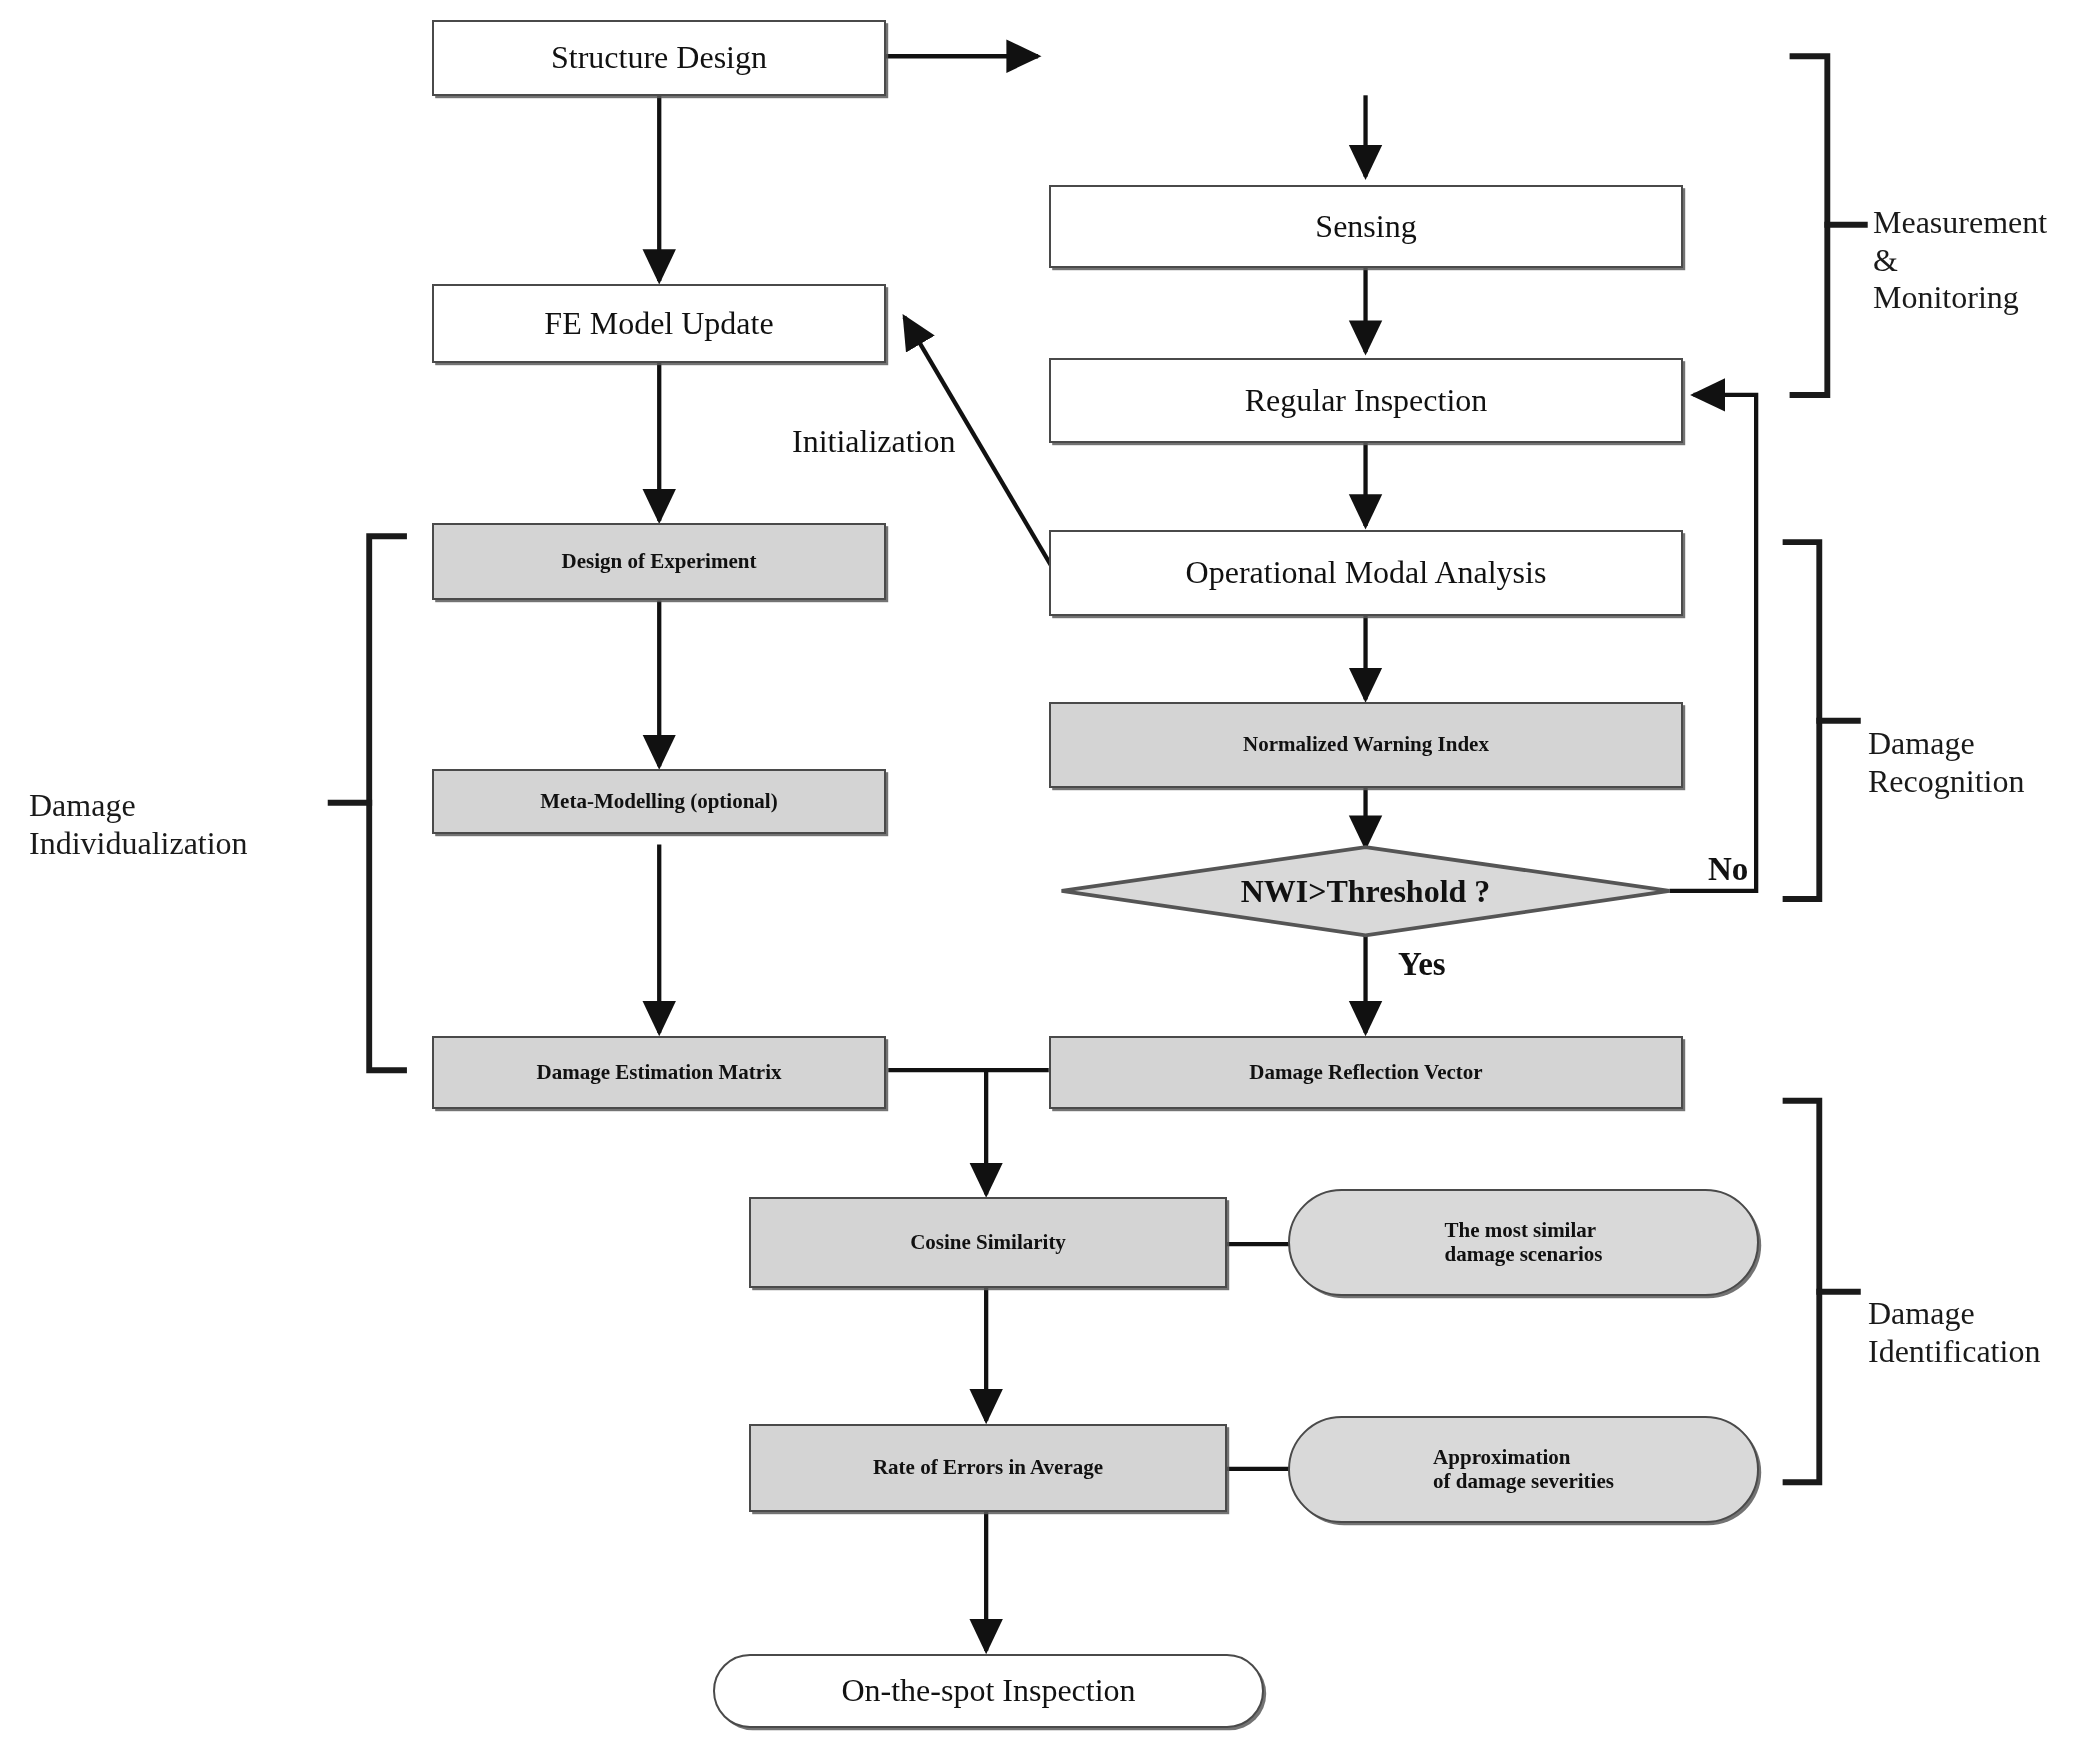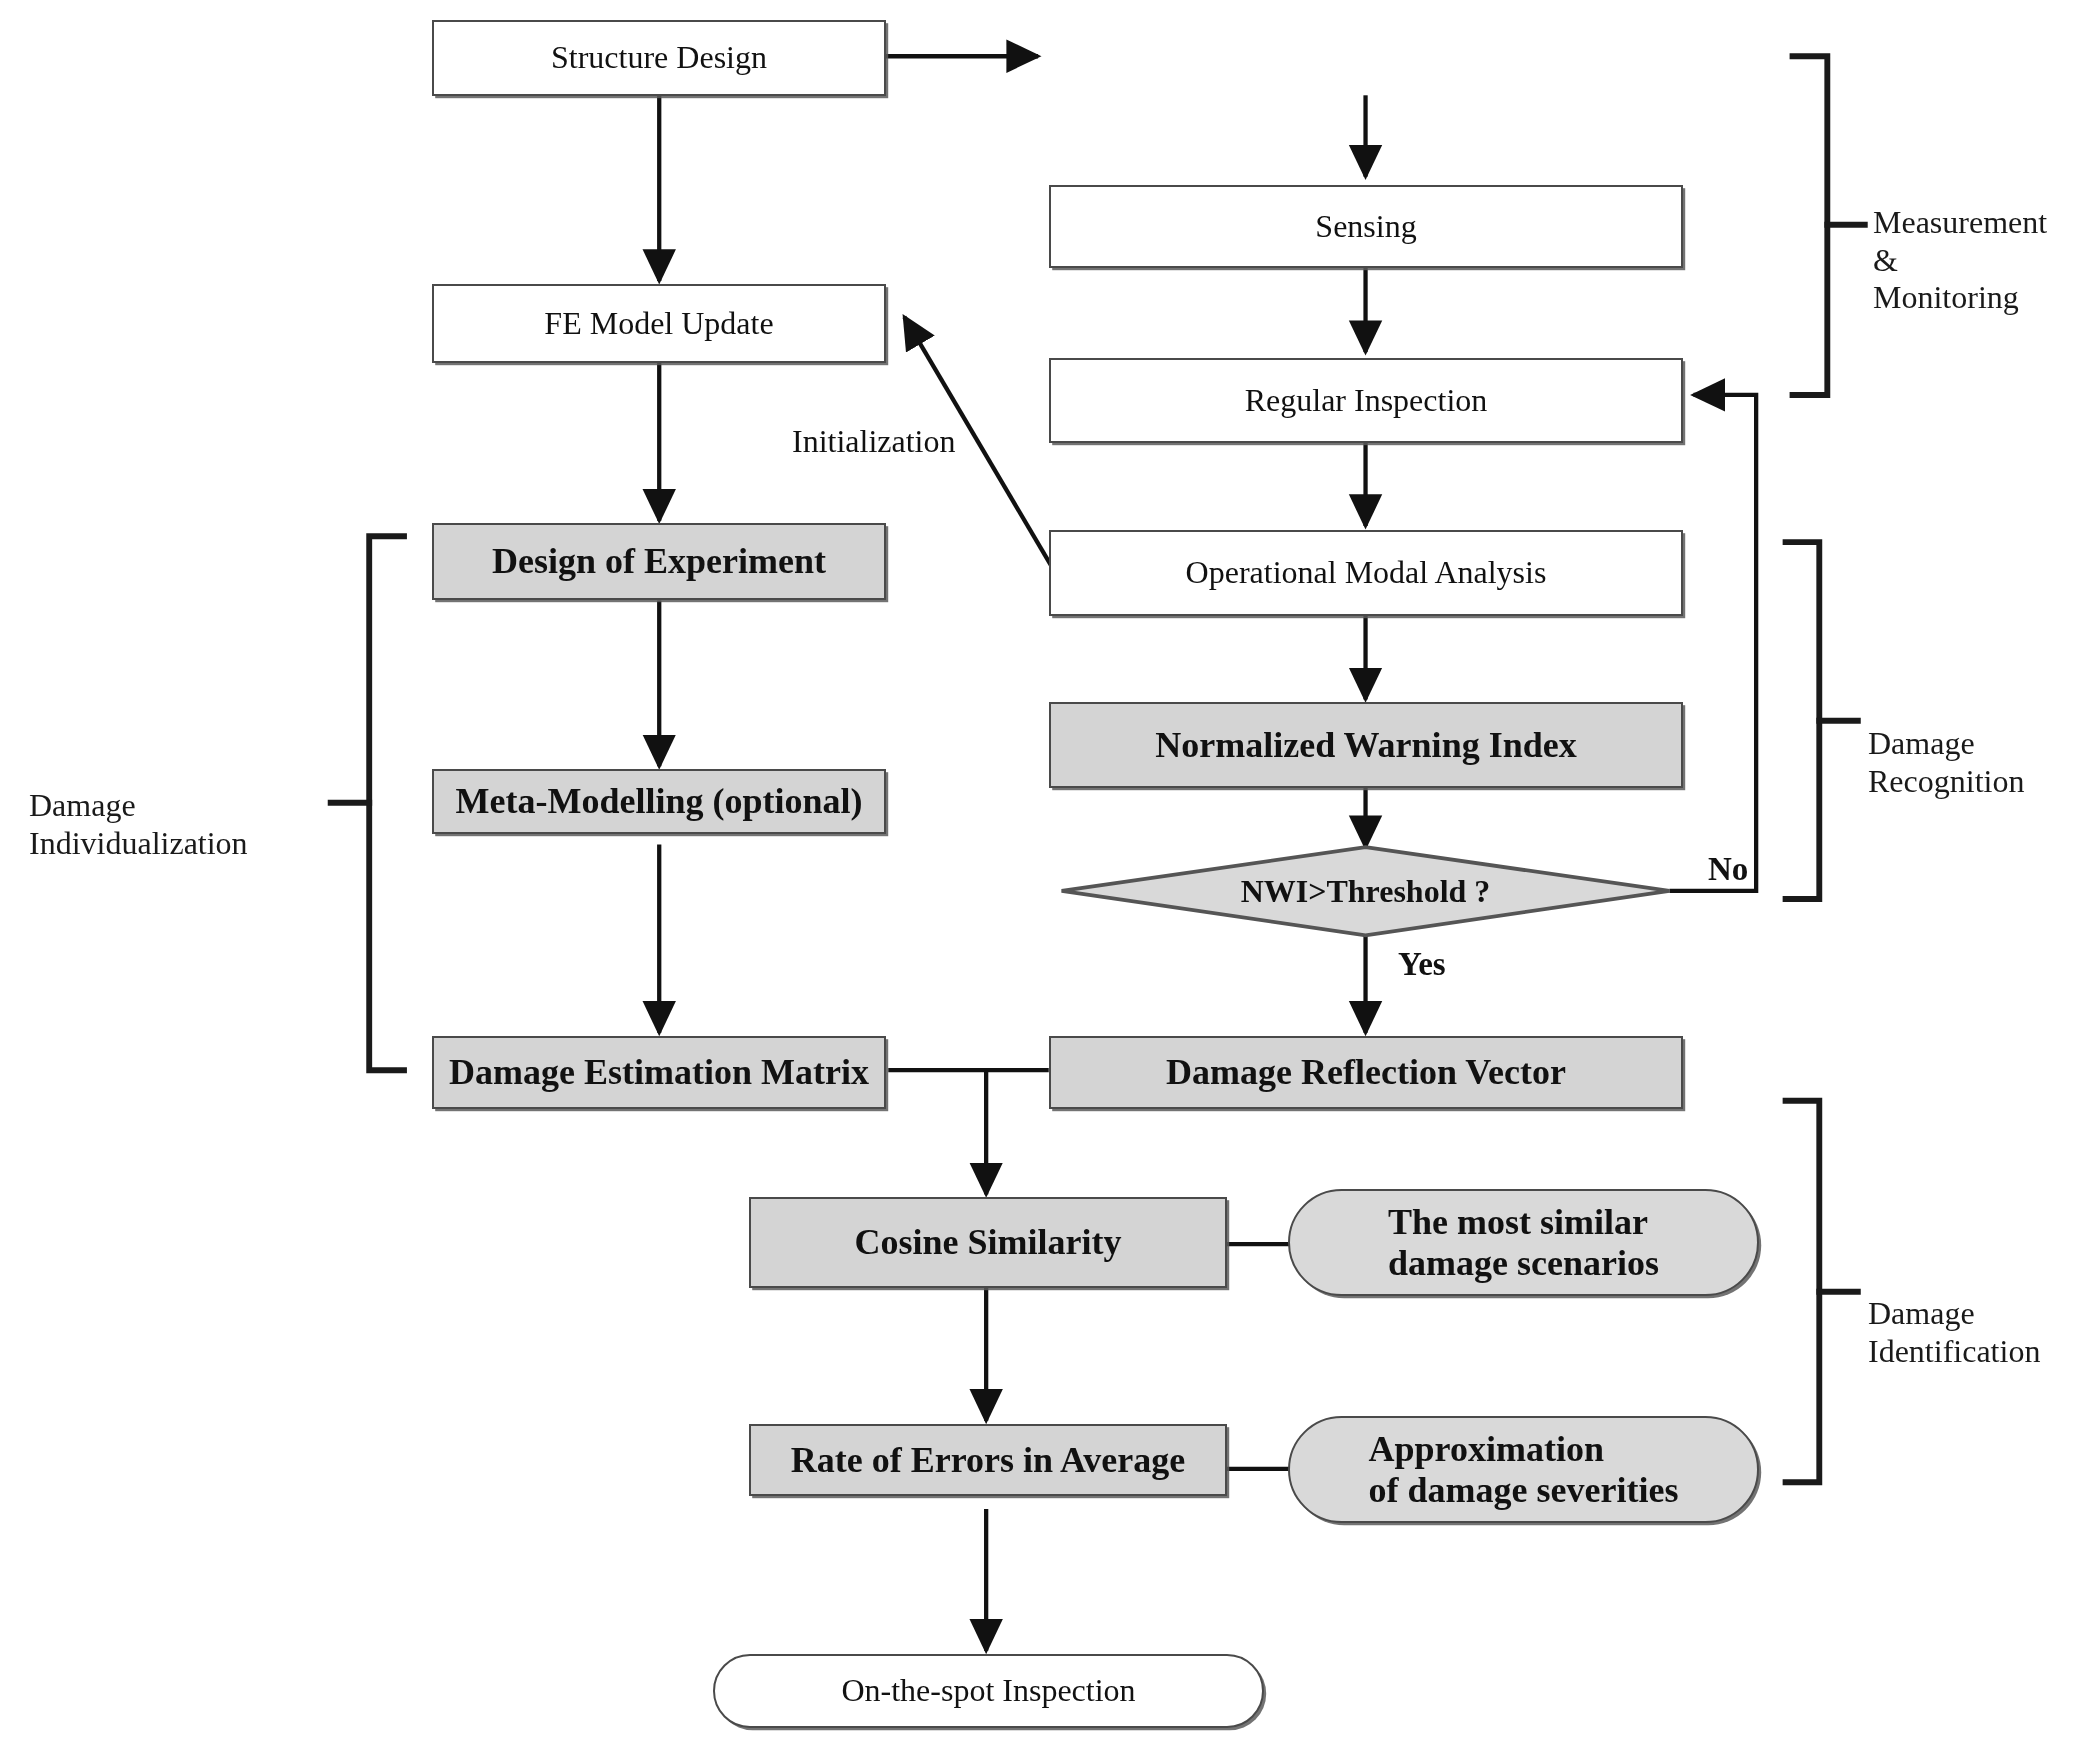--- a/index.html
+++ b/index.html
@@ -58,7 +58,7 @@
   }
   .t-bold {
     font-weight: bold;
-    font-size: 36px;
+    font-size: 21px;
   }
   .edge-label {
     position: absolute;

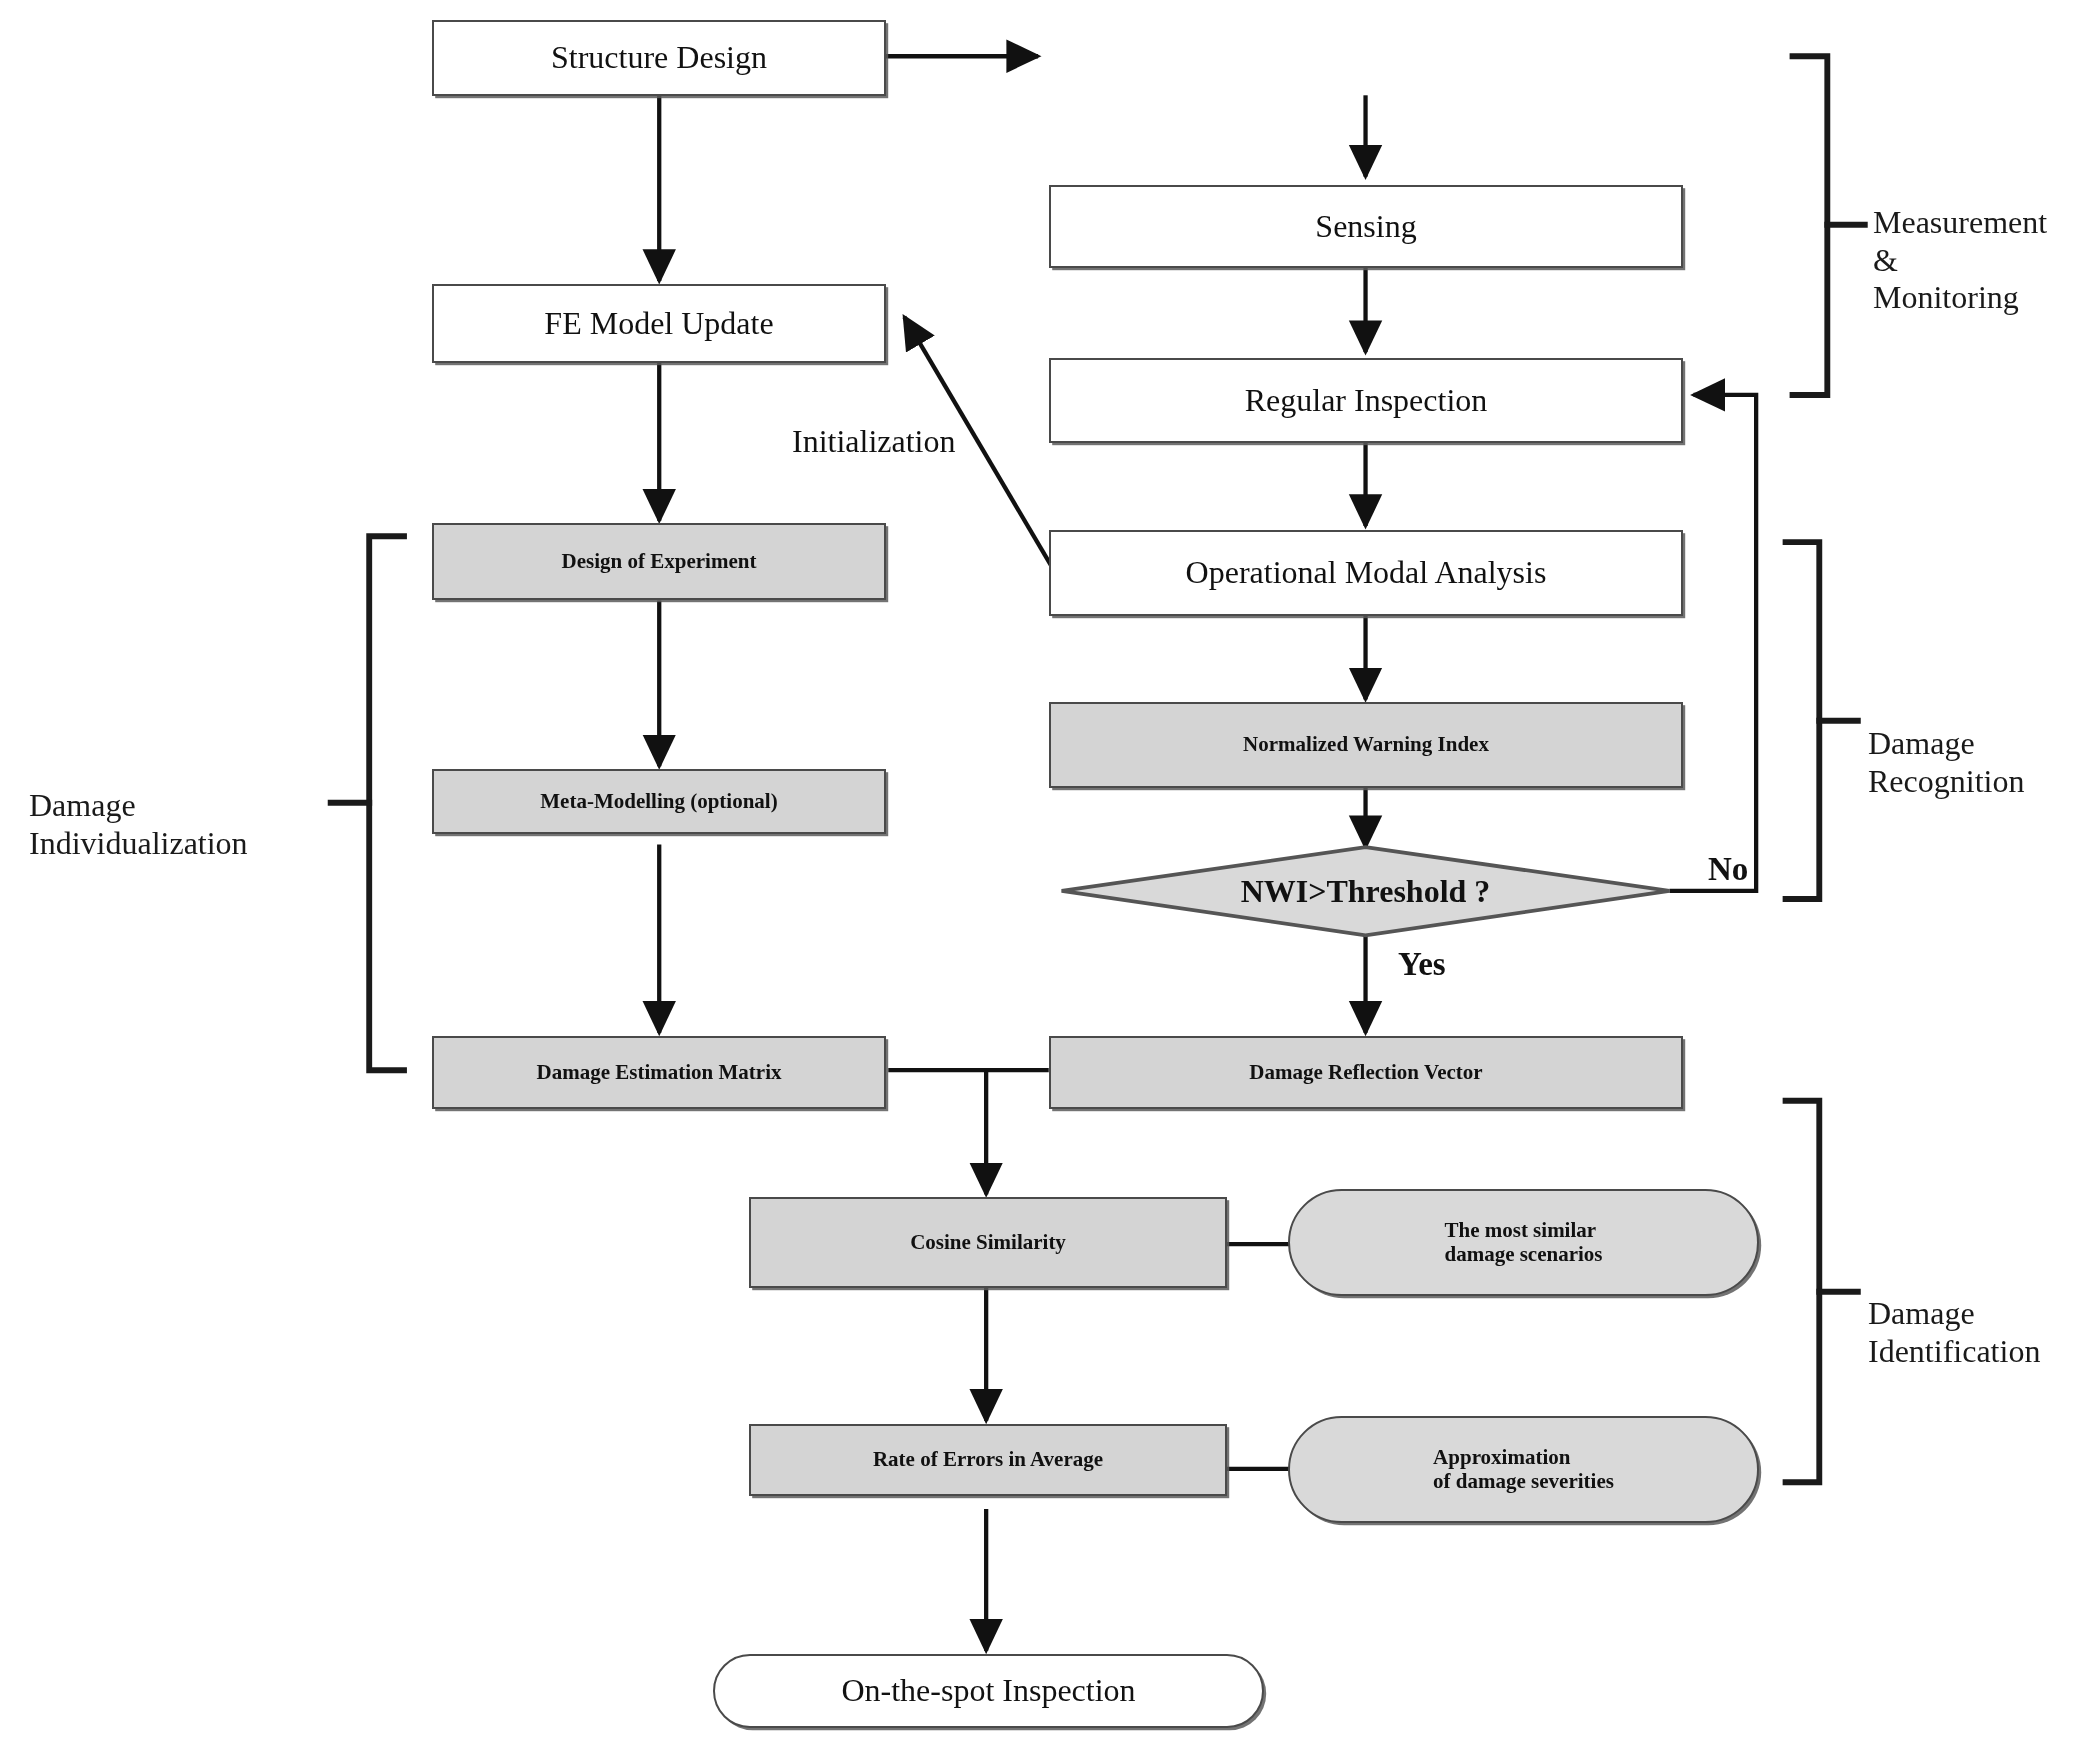--- a/index.html
+++ b/index.html
@@ -212,7 +212,7 @@
 damage scenarios</span>
   </div>
 
-  <div class="node rect gray t-bold" style="left:749px; top:1424px; width:478px; height:72px;">
+  <div class="node rect gray t-bold" style="left:749px; top:1424px; width:478px; height:88px;">
     <span>Rate of Errors in Average</span>
   </div>
 

